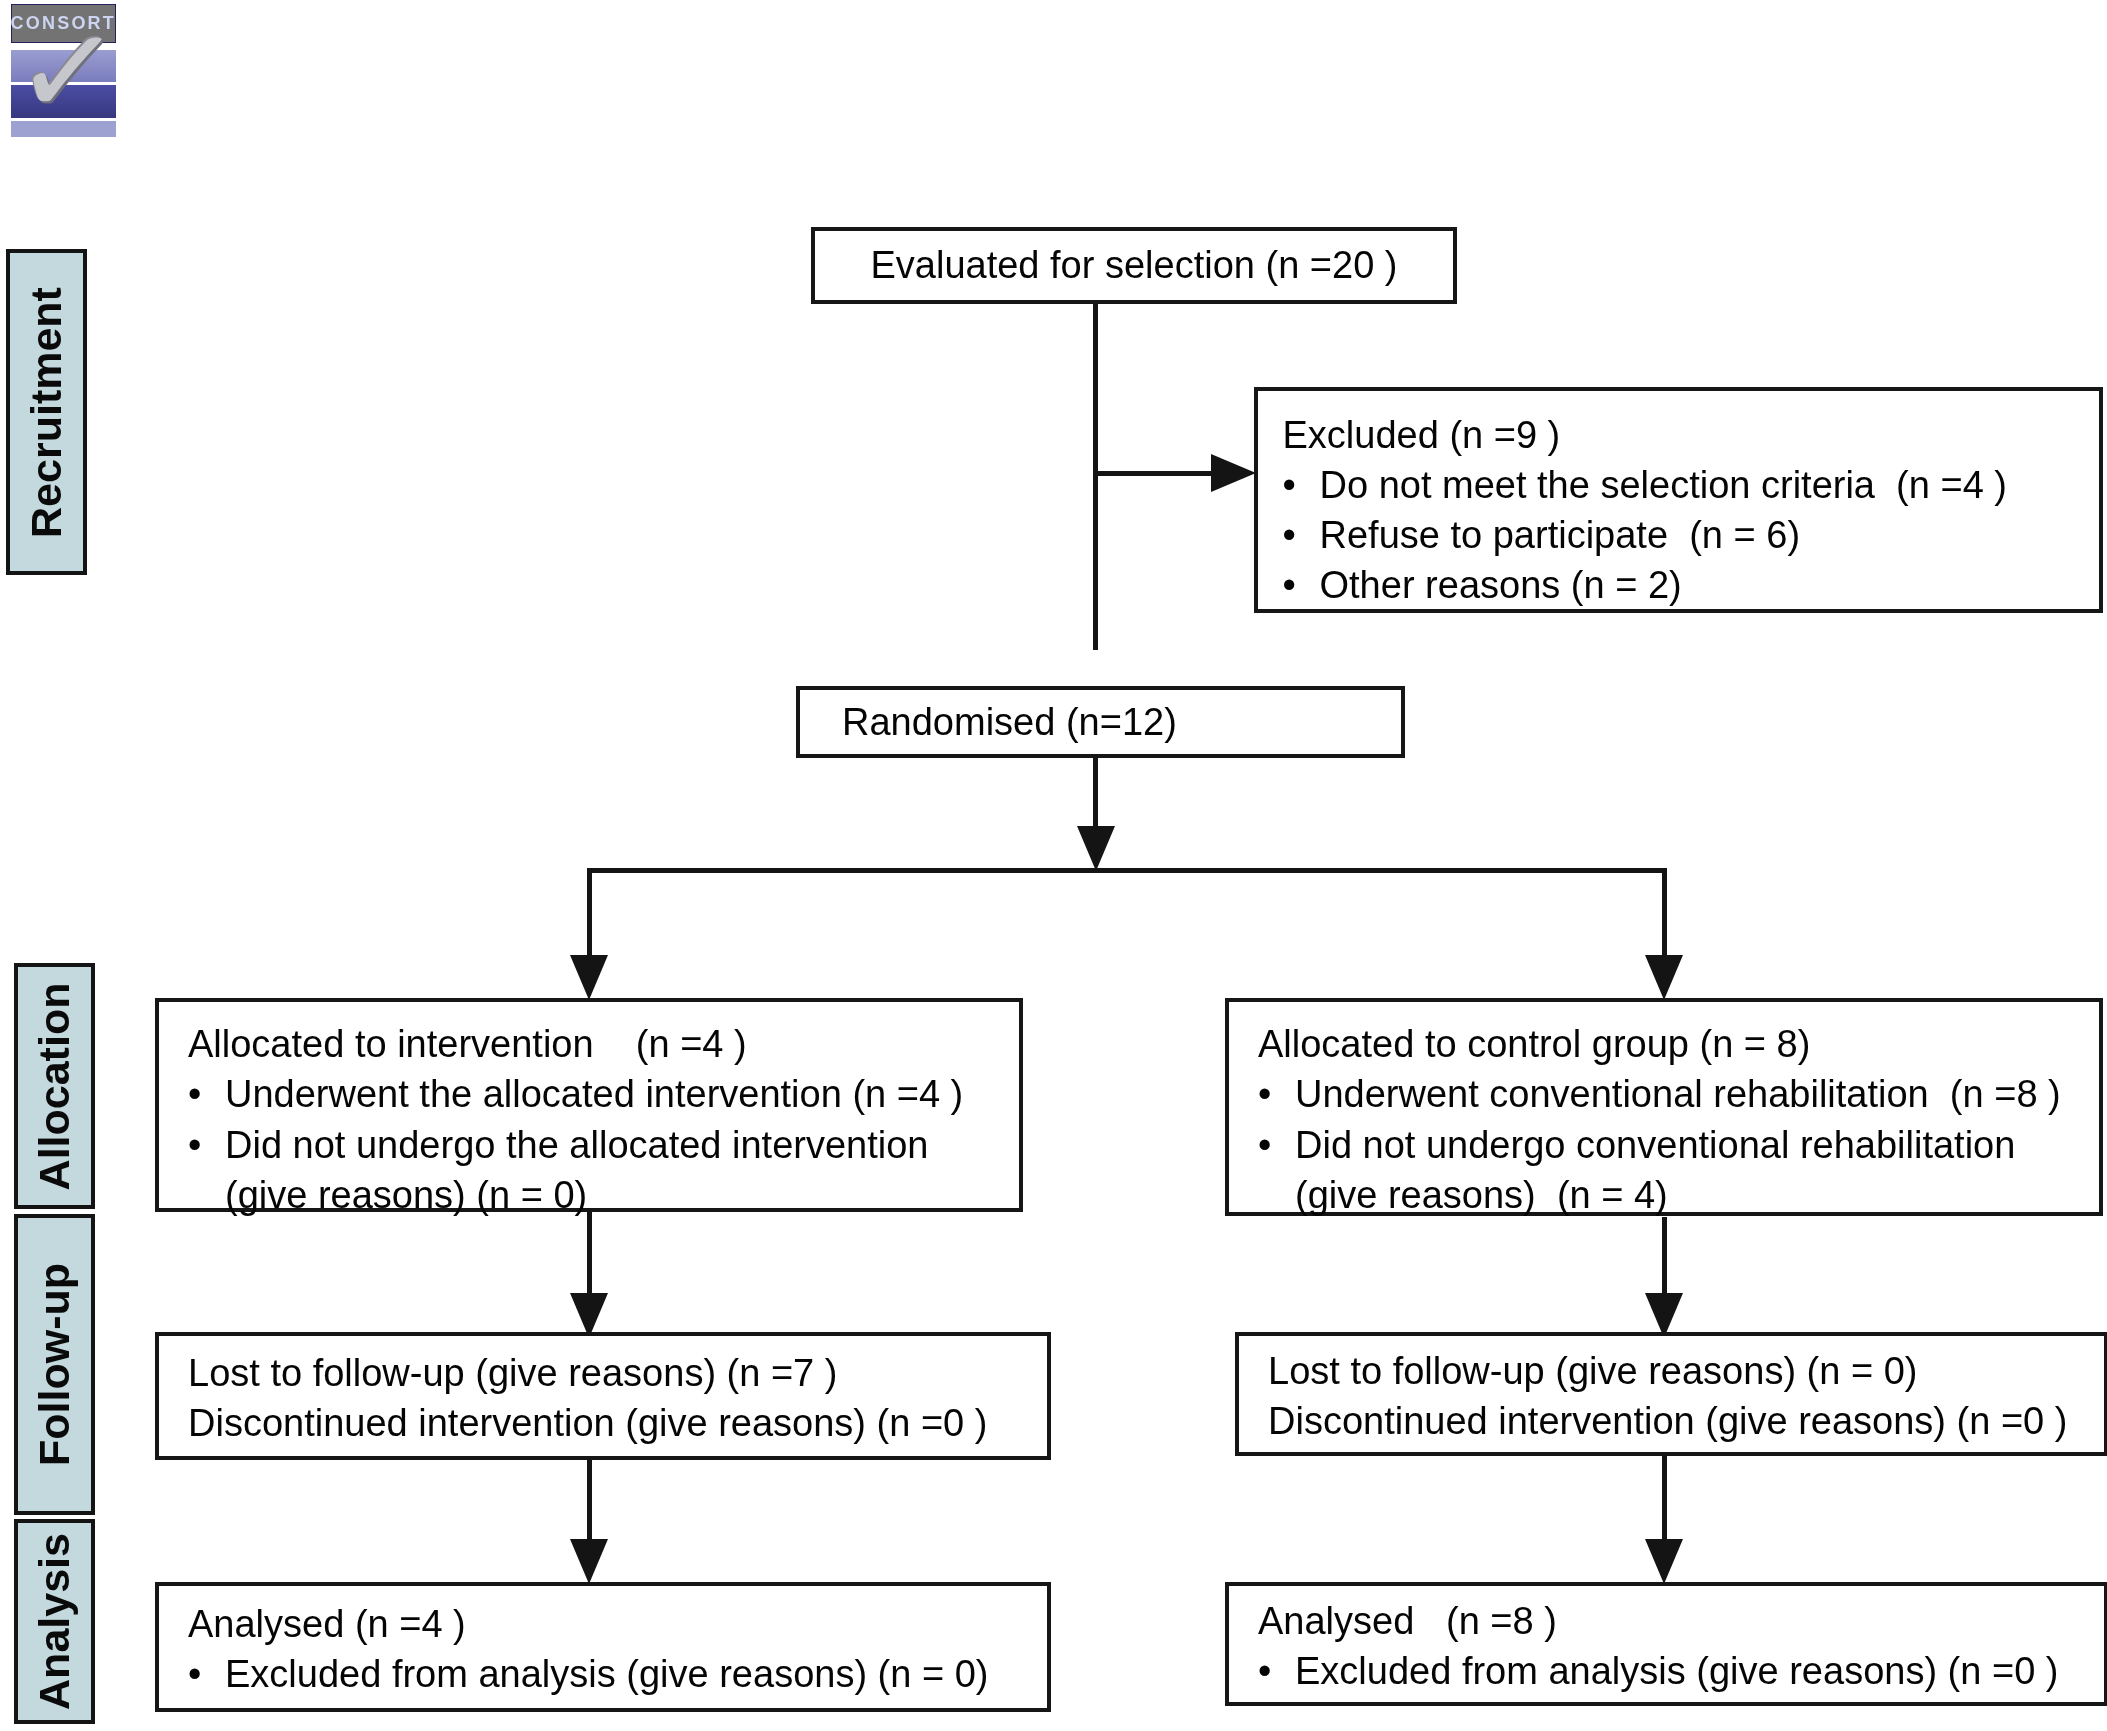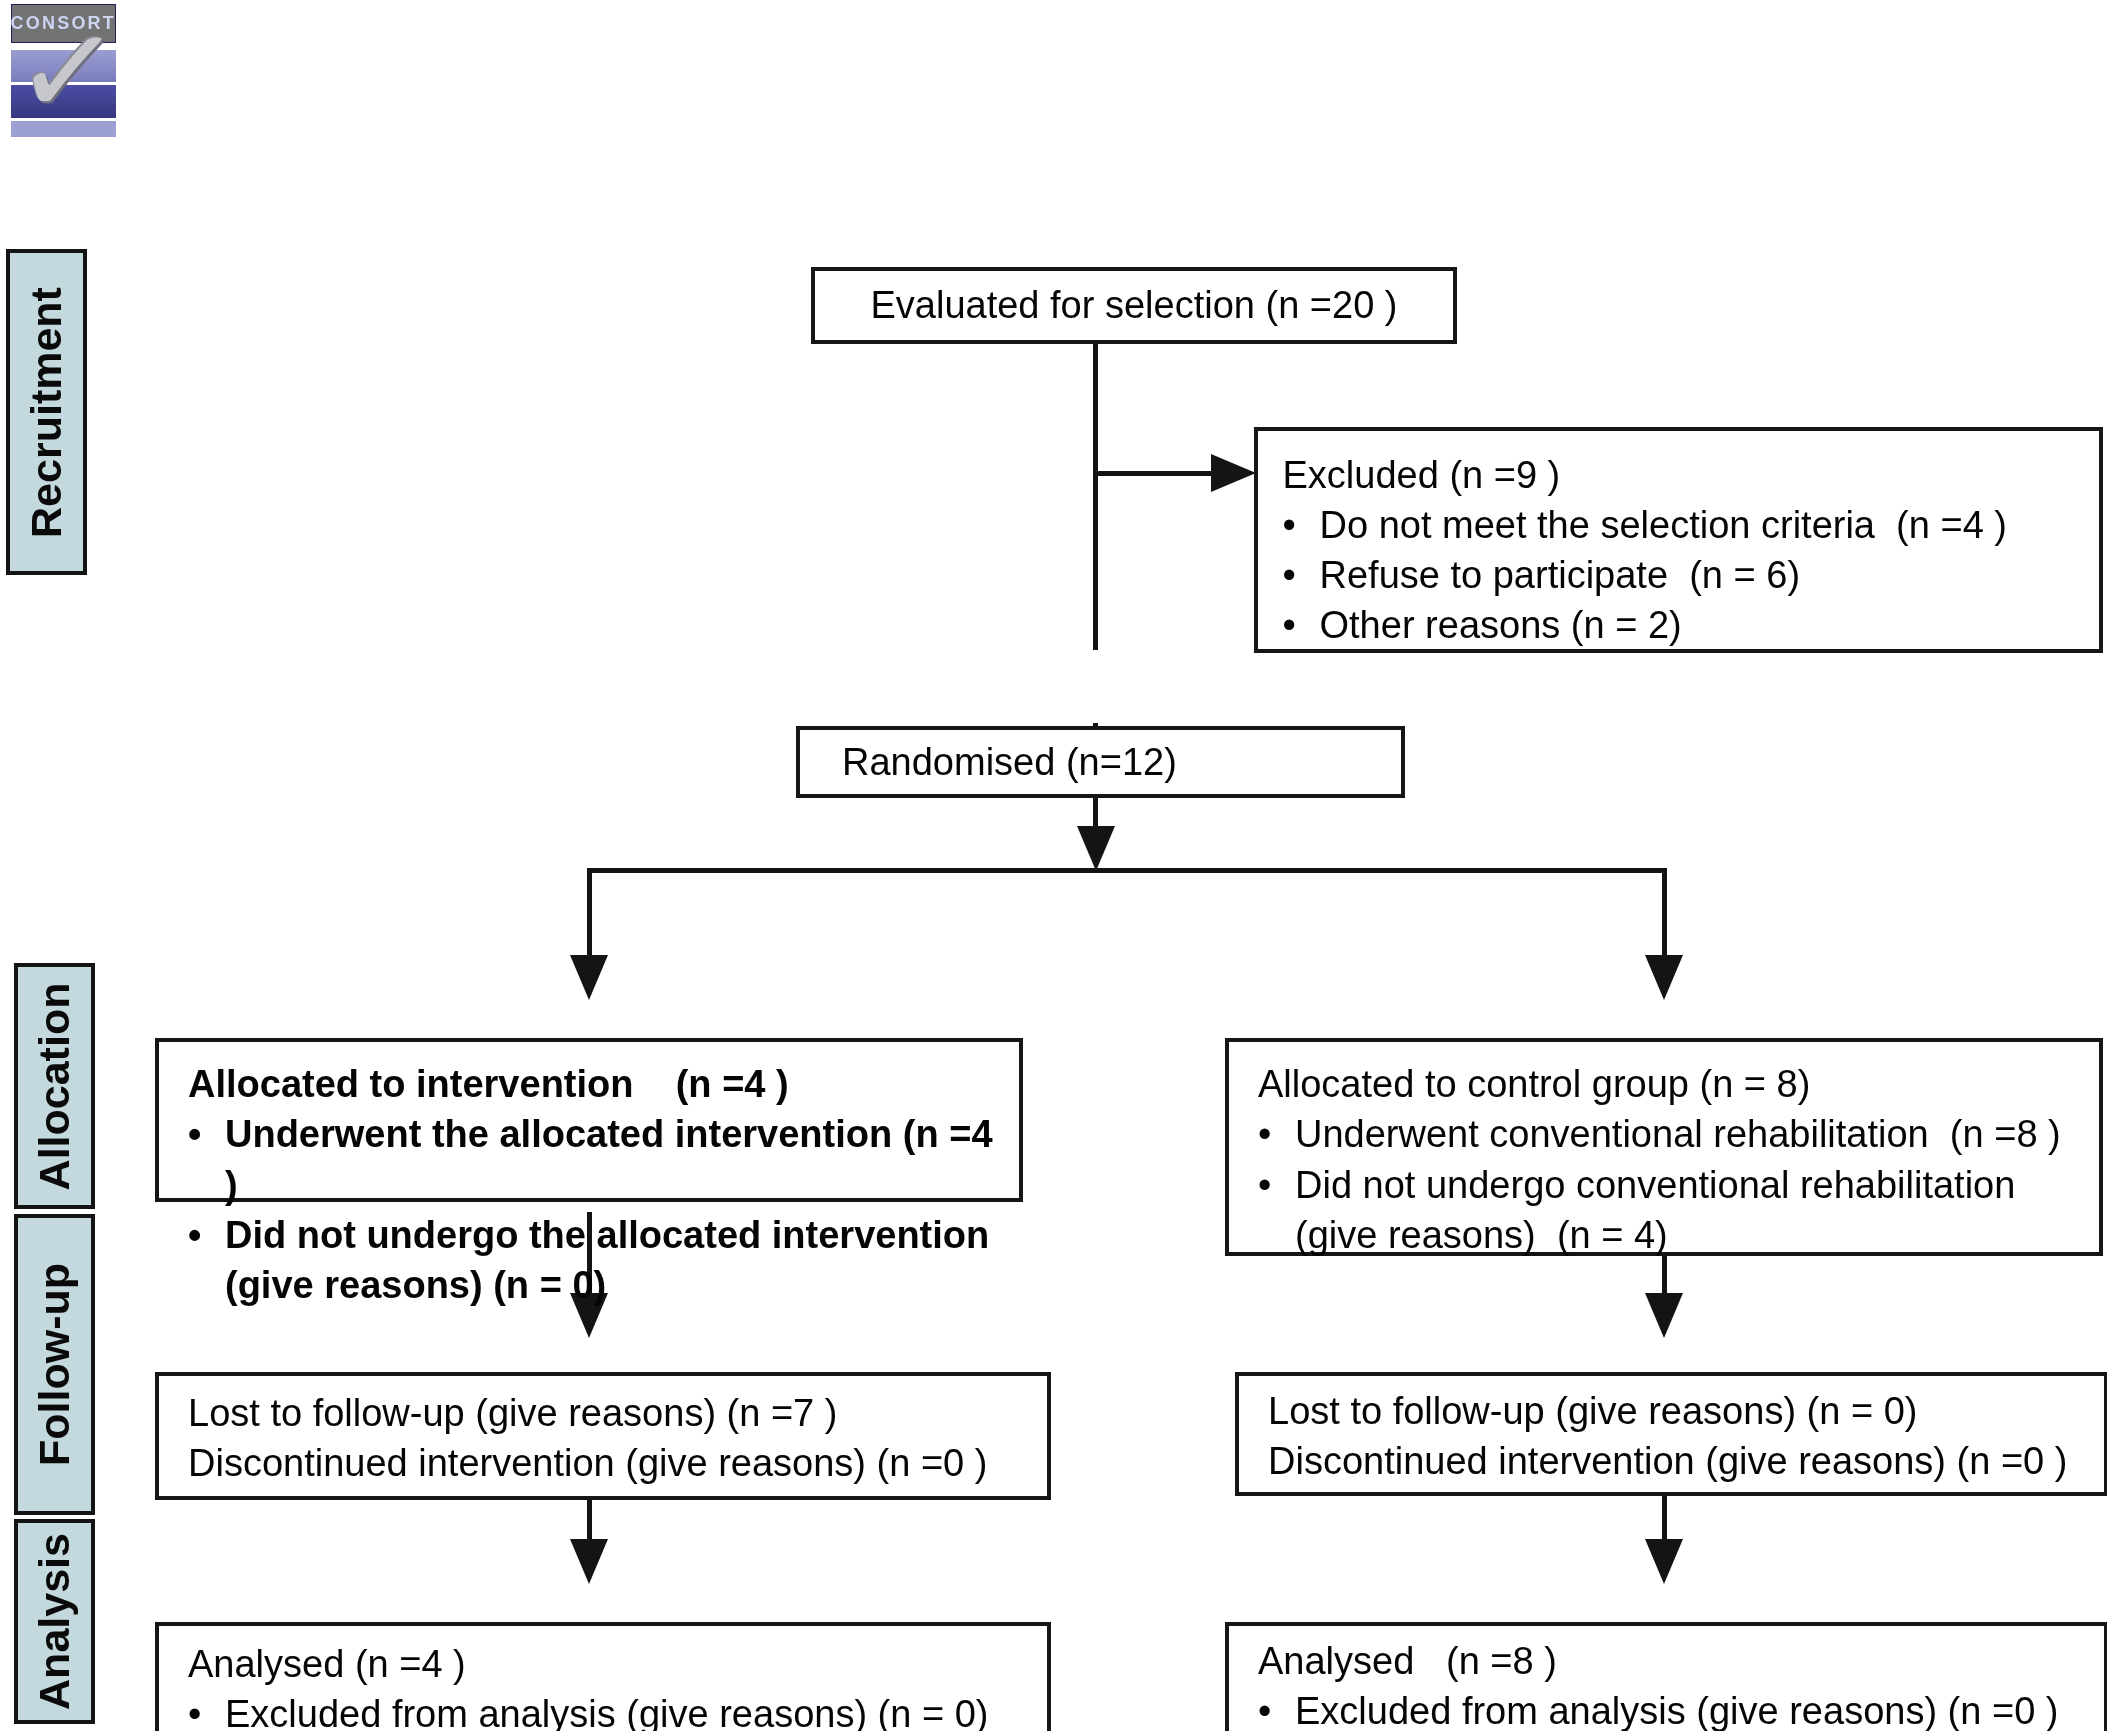--- a/index.html
+++ b/index.html
@@ -10,7 +10,7 @@
   
   .node{
     position:absolute;background:#ffffff;border:4.3px solid #161616;box-sizing:border-box;
-    font-size:38px;line-height:1.32;color:#050505;margin-top:40px;
+    font-size:38px;line-height:1.32;color:#050505;
   }
   .node .title{white-space:pre-wrap;}
   .brow{display:flex;align-items:flex-start;}

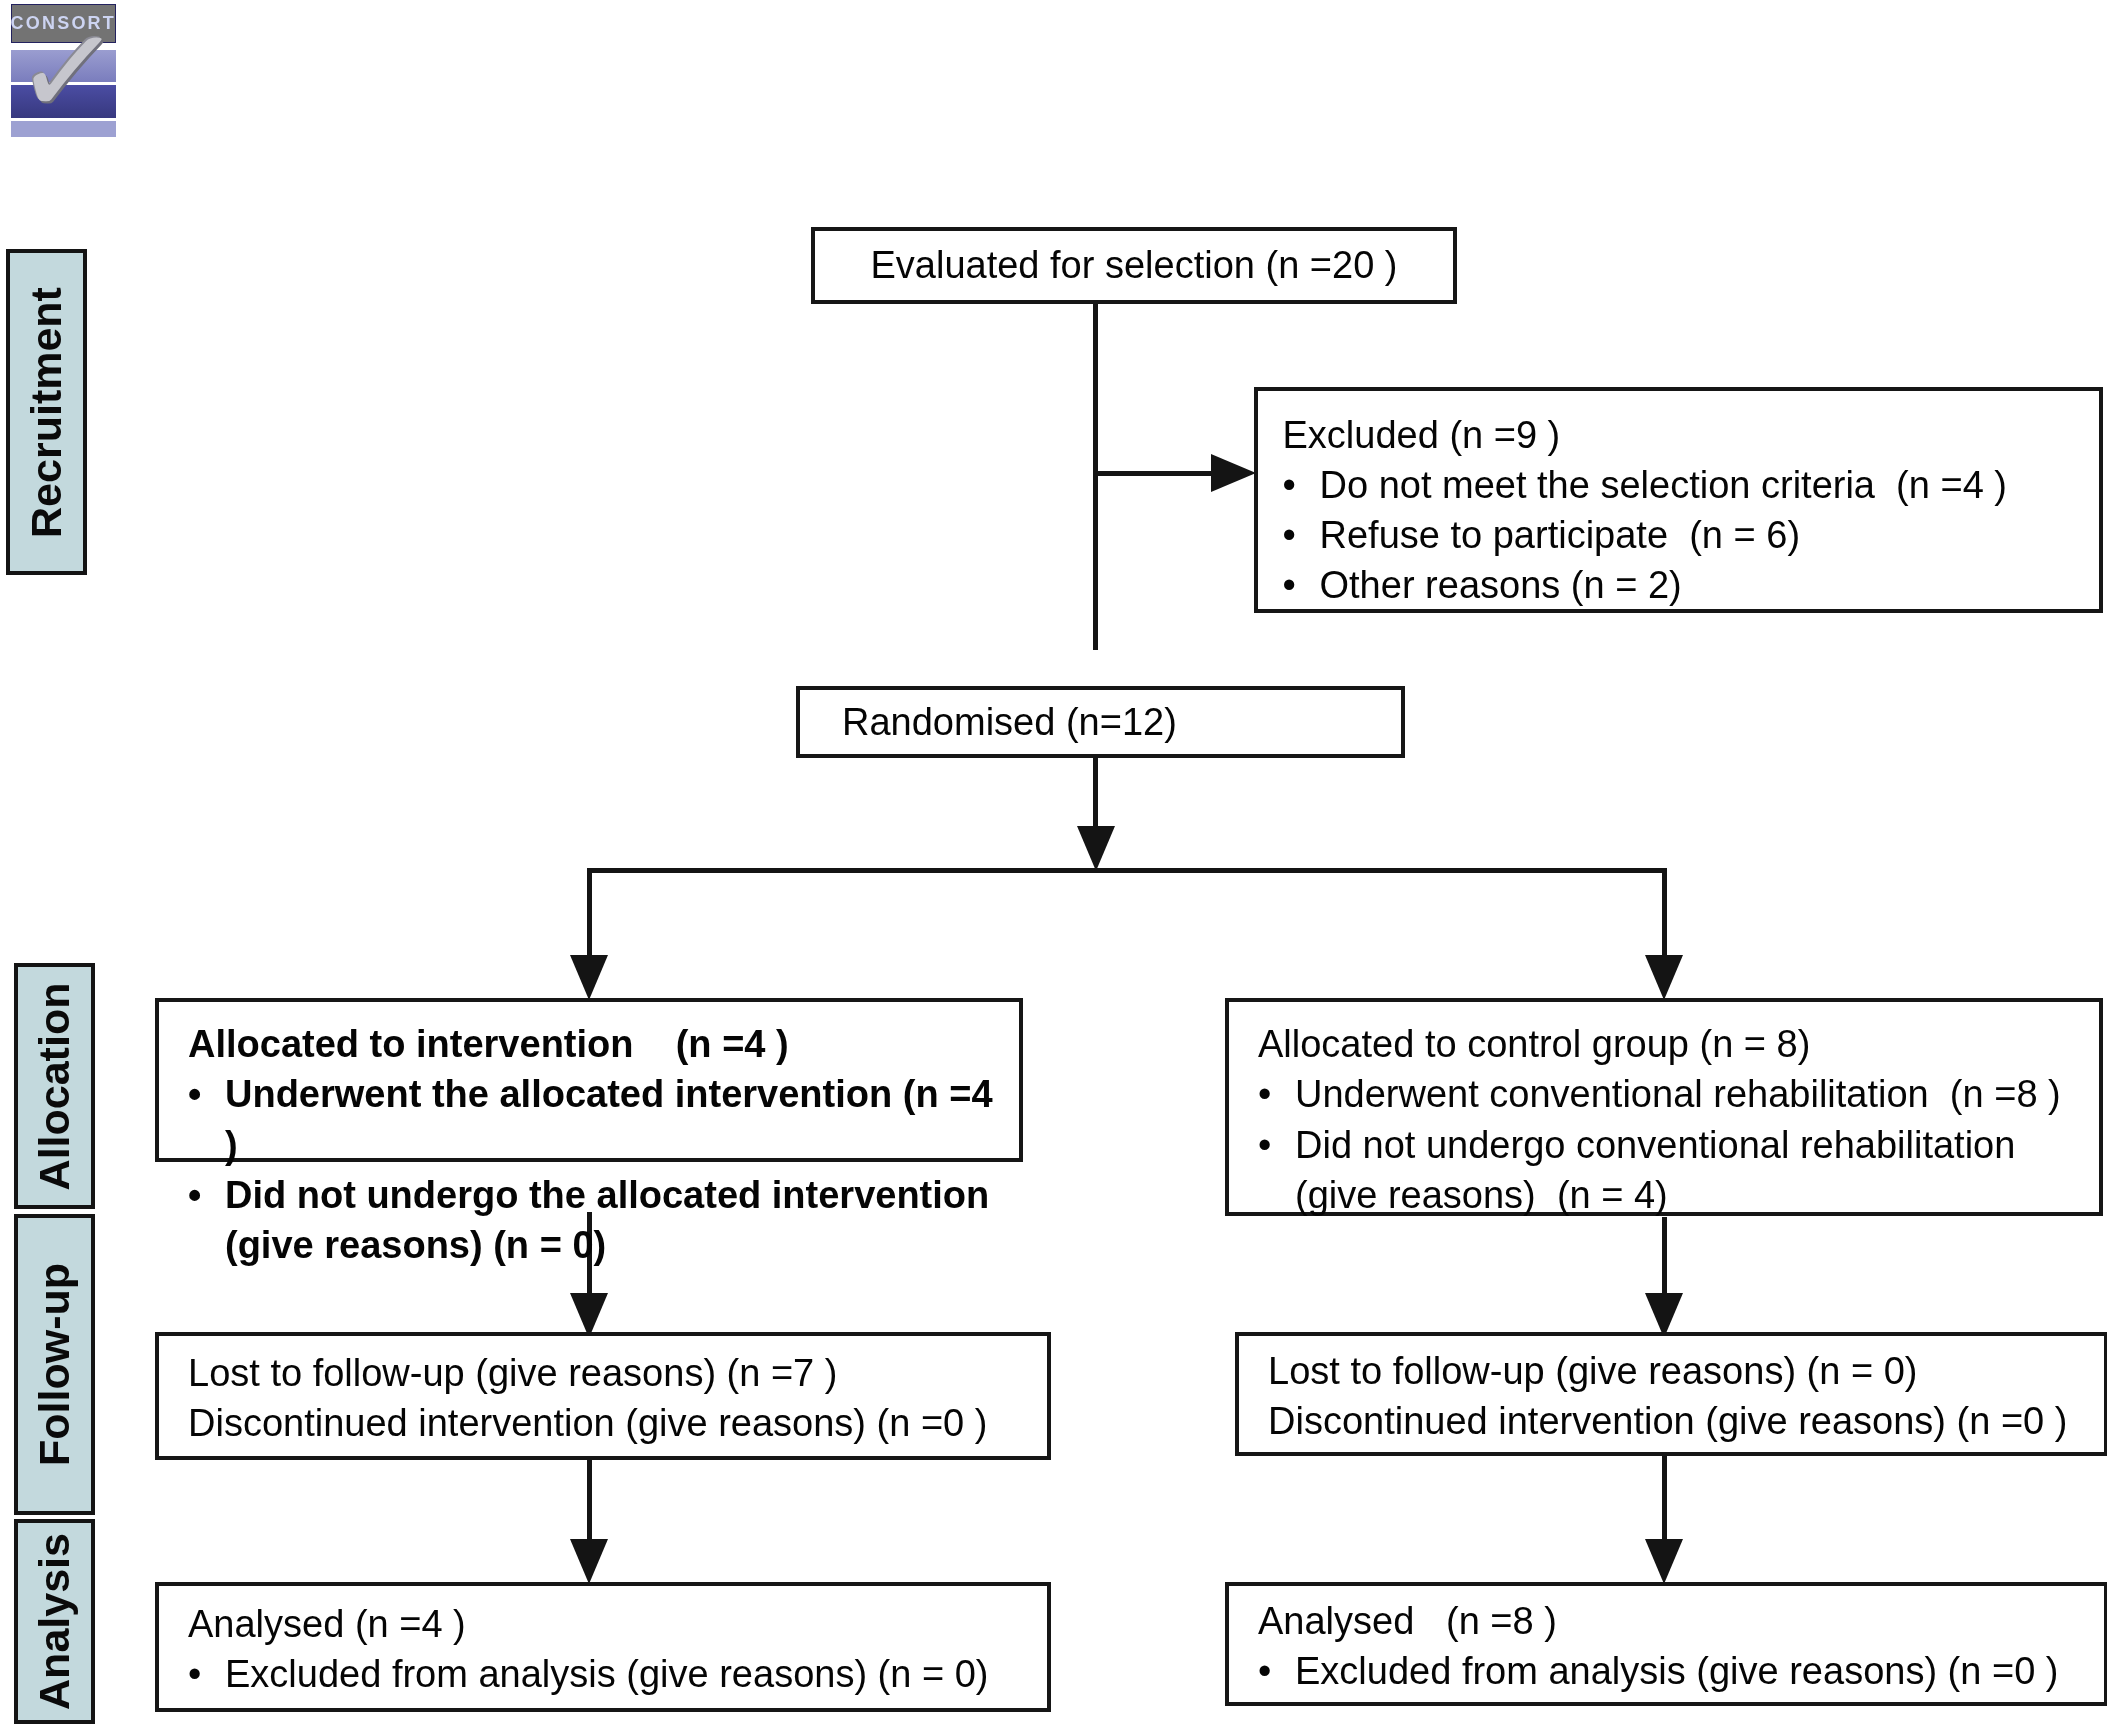--- a/index.html
+++ b/index.html
@@ -119,7 +119,7 @@
     <div class="plain">Randomised (n=12)</div>
   </div>
 
-  <div class="node" style="left:155px;top:998px;width:868px;height:164px;padding:17.3px 10px 0 29px;font-weight:bold;">
+  <div class="node" style="left:155px;top:998px;width:868px;height:214px;padding:17.3px 10px 0 29px;">
     <div class="title">Allocated to intervention    (n =4 )</div>
     <div class="brow">
       <span class="bdot">•</span>

